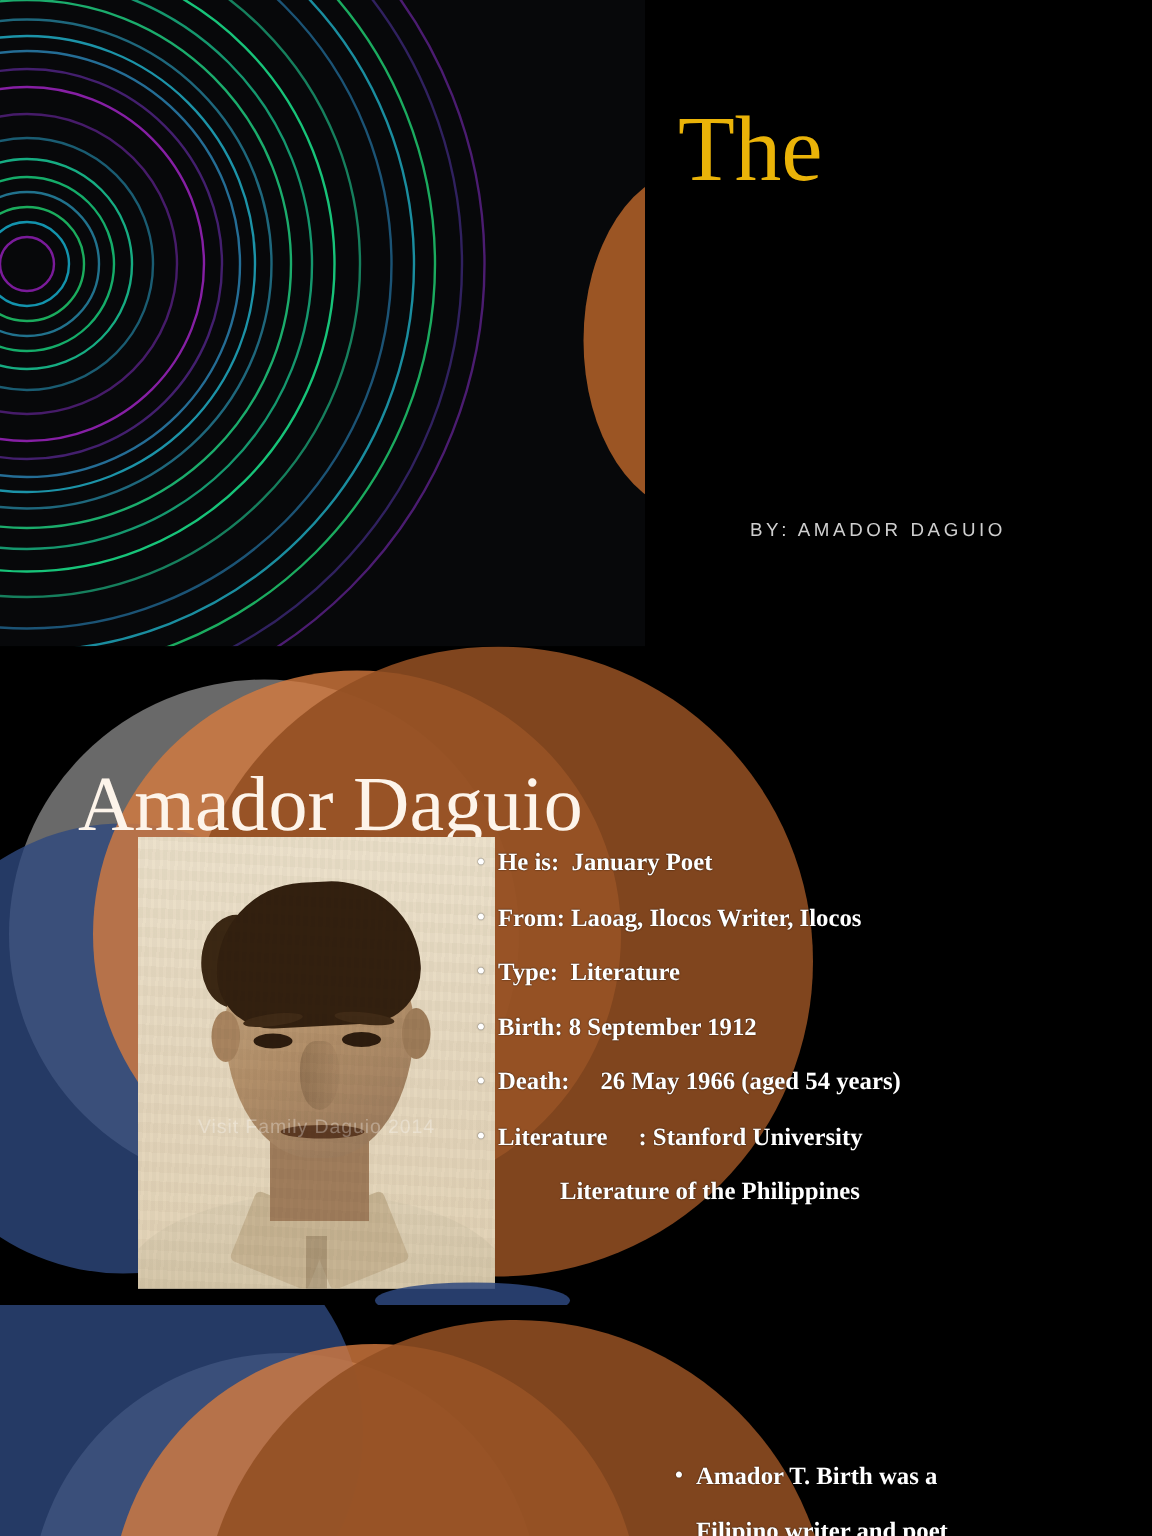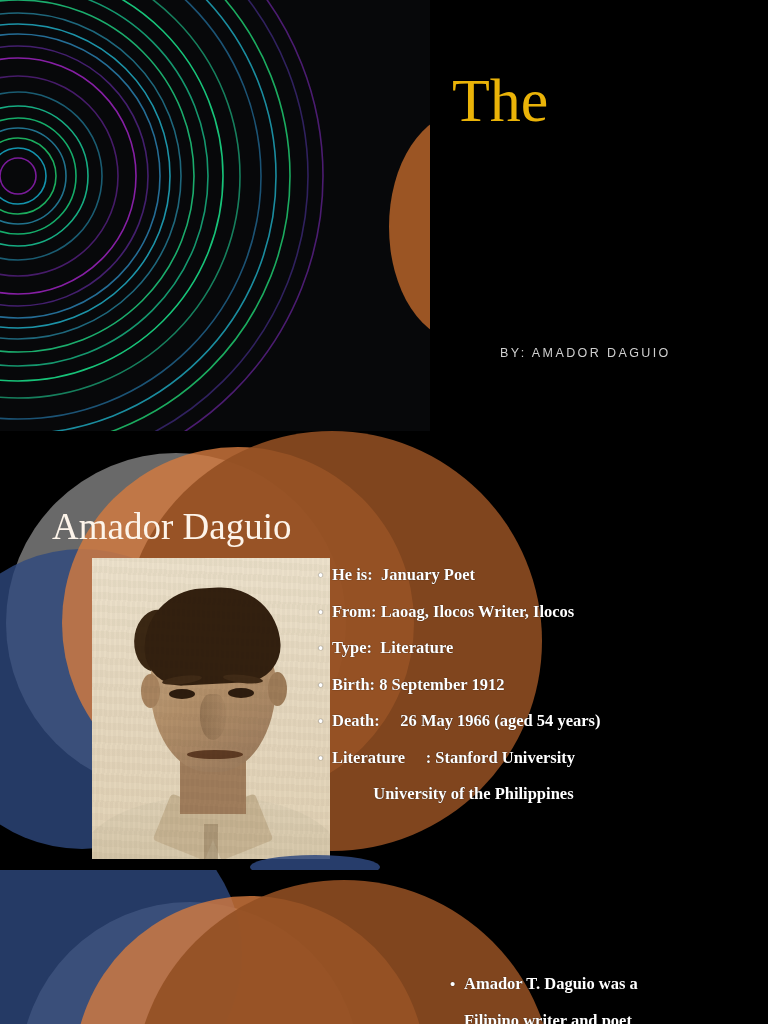--- a/index.html
+++ b/index.html
@@ -125,7 +125,7 @@
     top: 48px;
     color: #fdf4ea;
     font-family: "Liberation Serif", serif;
-    font-size: 37px;
+    font-size: 52px;
     line-height: 46px;
     font-weight: 400;
     white-space: nowrap;

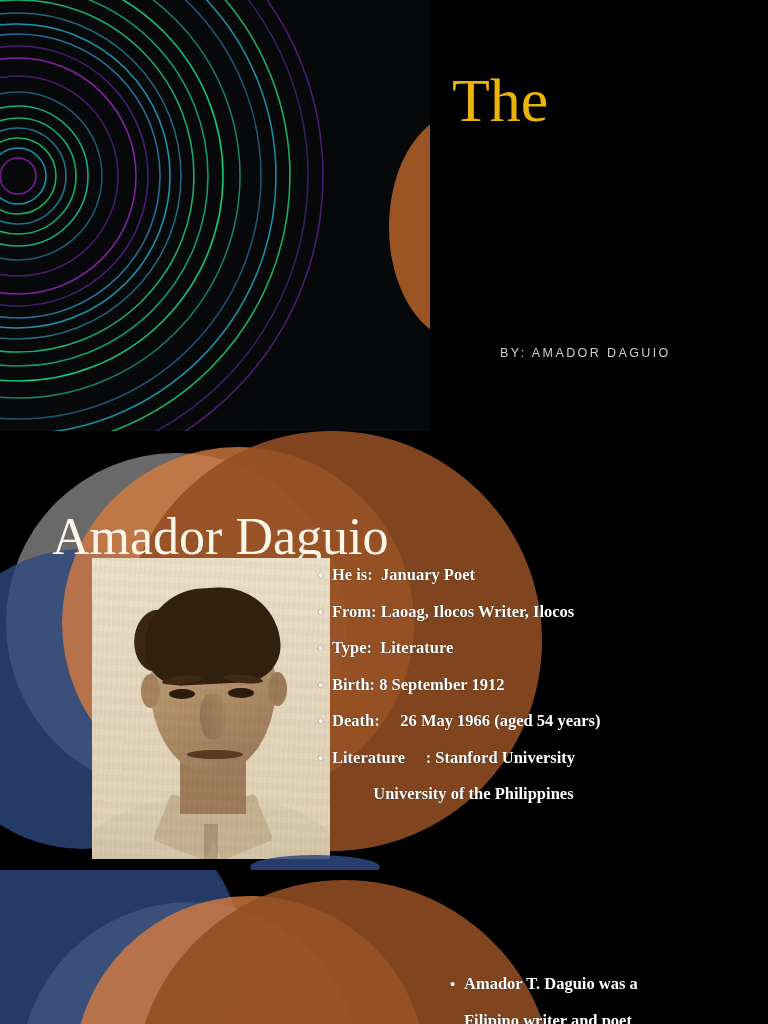--- a/index.html
+++ b/index.html
@@ -415,6 +415,7 @@
         <div class="ph-nose"></div>
         <div class="ph-mouth"></div>
         <div class="photo-grain"></div>
+        <figcaption class="photo-watermark">Visit Family Daguio 2014</figcaption>
       </div>
     </figure>
 

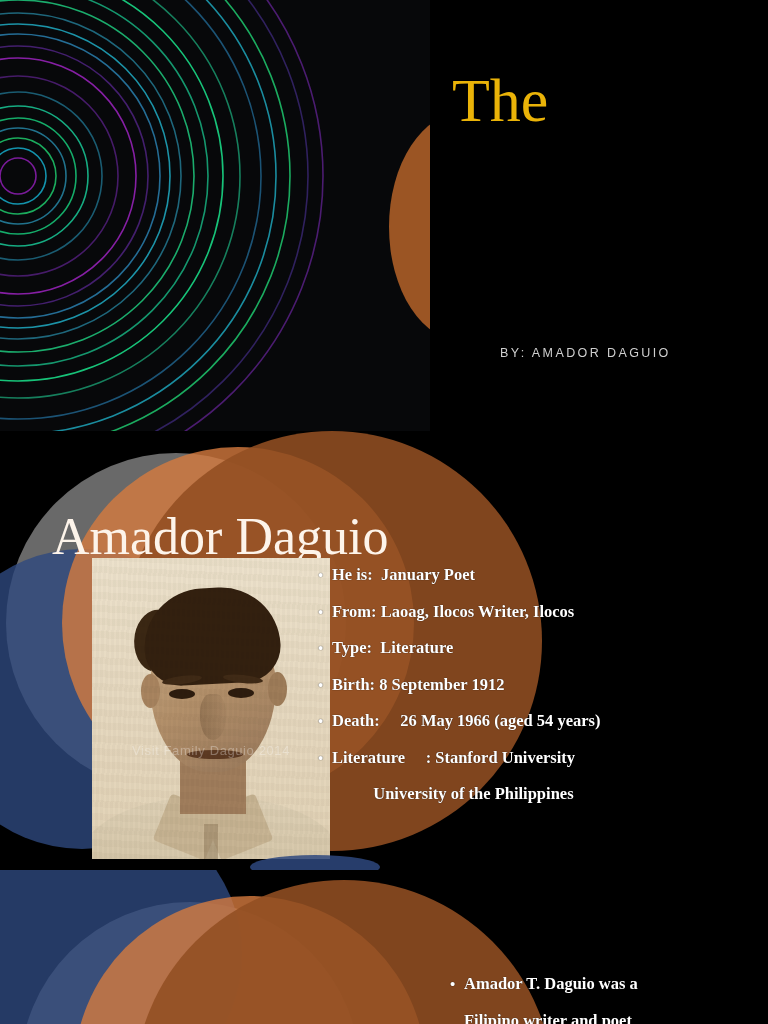--- a/index.html
+++ b/index.html
@@ -446,7 +446,7 @@
       </li>
       <li class="bullet-row cont">
         <span class="bullet-dot">•</span>
-        <span class="bullet-text">          University of the Philippines</span>
+        <span class="bullet-text">          Literature of the Philippines</span>
       </li>
     </ul>
   </section>

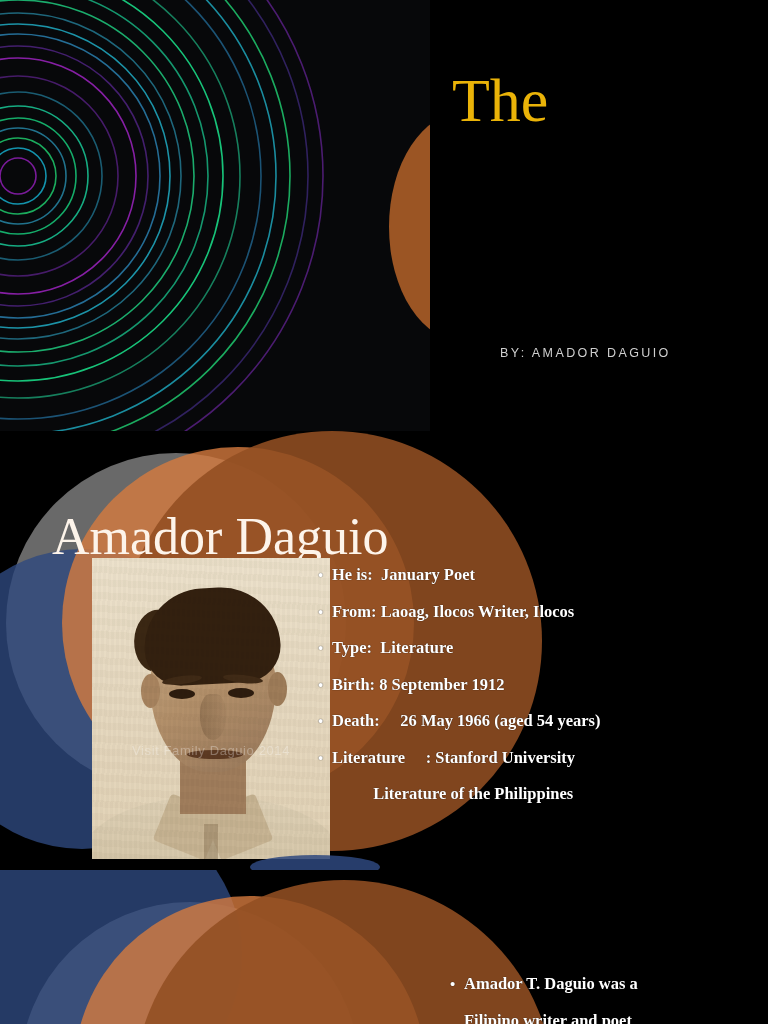--- a/index.html
+++ b/index.html
@@ -462,7 +462,7 @@
     <ul class="about-bullets" style="list-style:none;margin:0;padding:0;">
       <li class="bullet-row">
         <span class="bullet-dot">•</span>
-        <span class="bullet-text">Amador T. Daguio was a</span>
+        <span class="bullet-text">Amador T. Birth was a</span>
       </li>
       <li class="bullet-row cont">
         <span class="bullet-dot">•</span>

